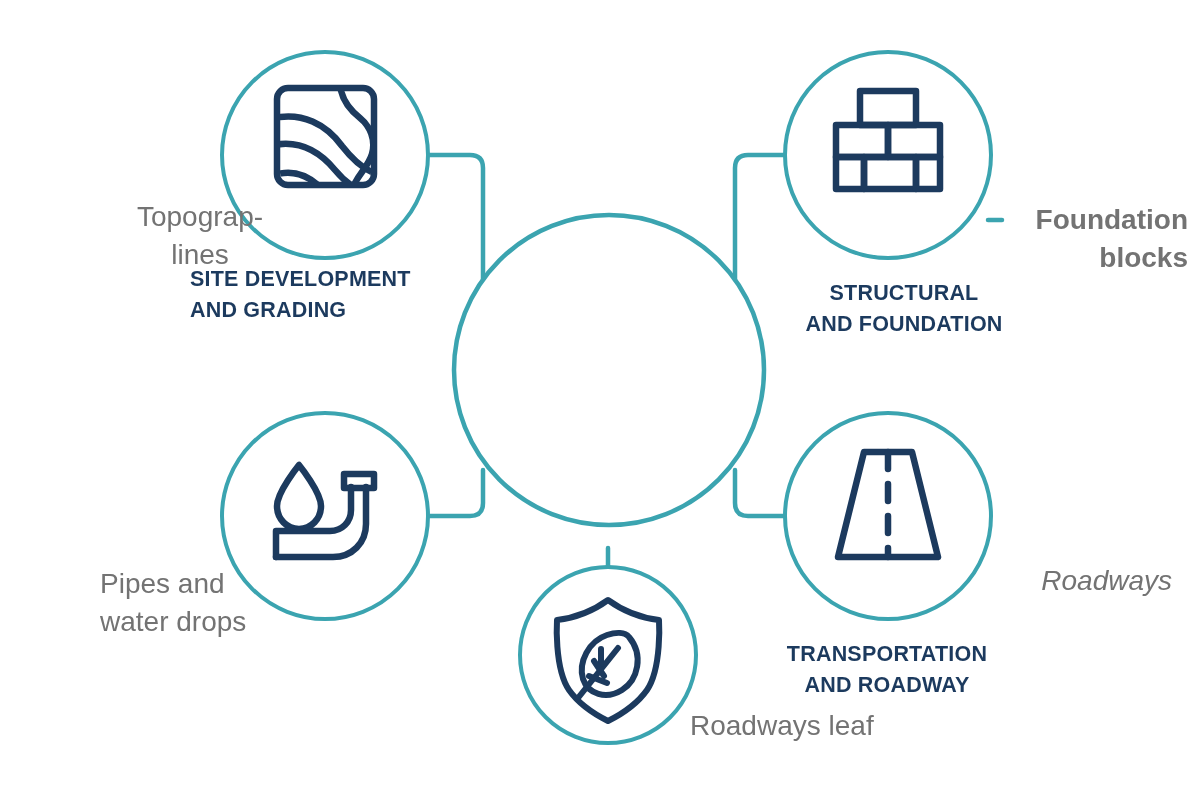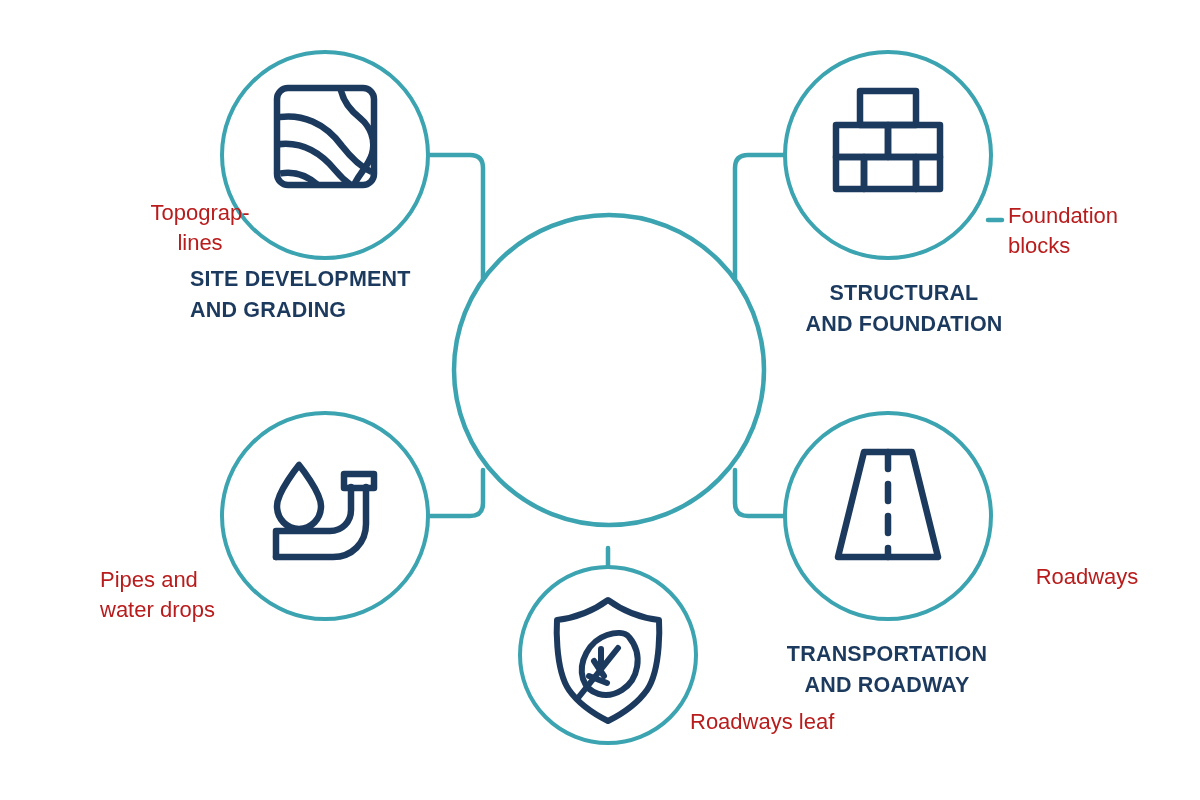--- a/index.html
+++ b/index.html
@@ -56,9 +56,9 @@
   }
   .sub-label {
     position: absolute;
-    color: #b91c1c;
+    color: #737373;
     font-weight: normal;
-    font-size: 22px;
+    font-size: 28px;
     line-height: 1.36;
     white-space: pre-line;
   }

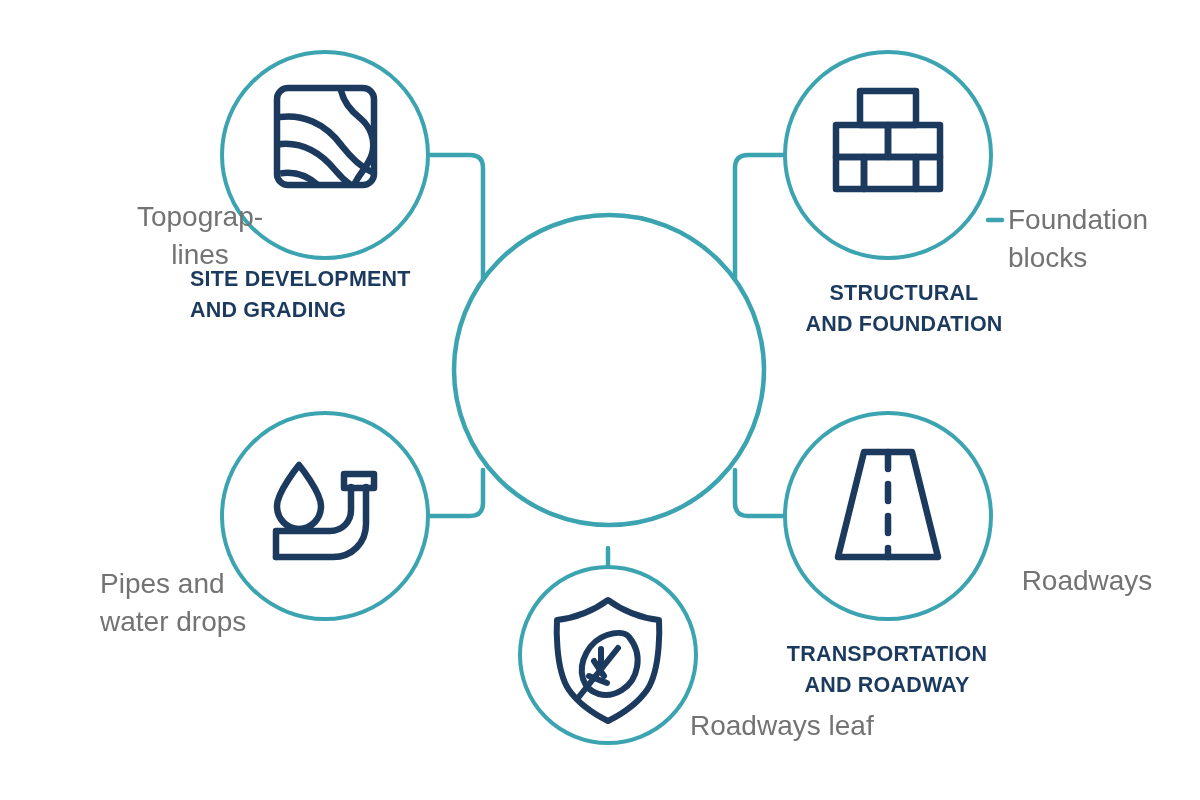--- a/index.html
+++ b/index.html
@@ -68,7 +68,7 @@
   .cat-tr   { left: 757px;  top: 639px;  width: 260px; text-align: center; }
 
   .sub-topo { left: 112px;  top: 198px;  width: 176px; text-align: center; }
-  .sub-found{ left: 1008px; top: 201px;  width: 180px; text-align: left; }
+  .sub-found{ left: 1008px; top: 201px;  width: 180px; text-align: right; font-weight: bold; }
   .sub-pipes{ left: 100px;  top: 565px;  width: 152px; text-align: left; }
   .sub-road { left: 1002px; top: 562px;  width: 170px; text-align: center; }
   .sub-leaf { left: 690px;  top: 707px;  width: 200px; text-align: left; }

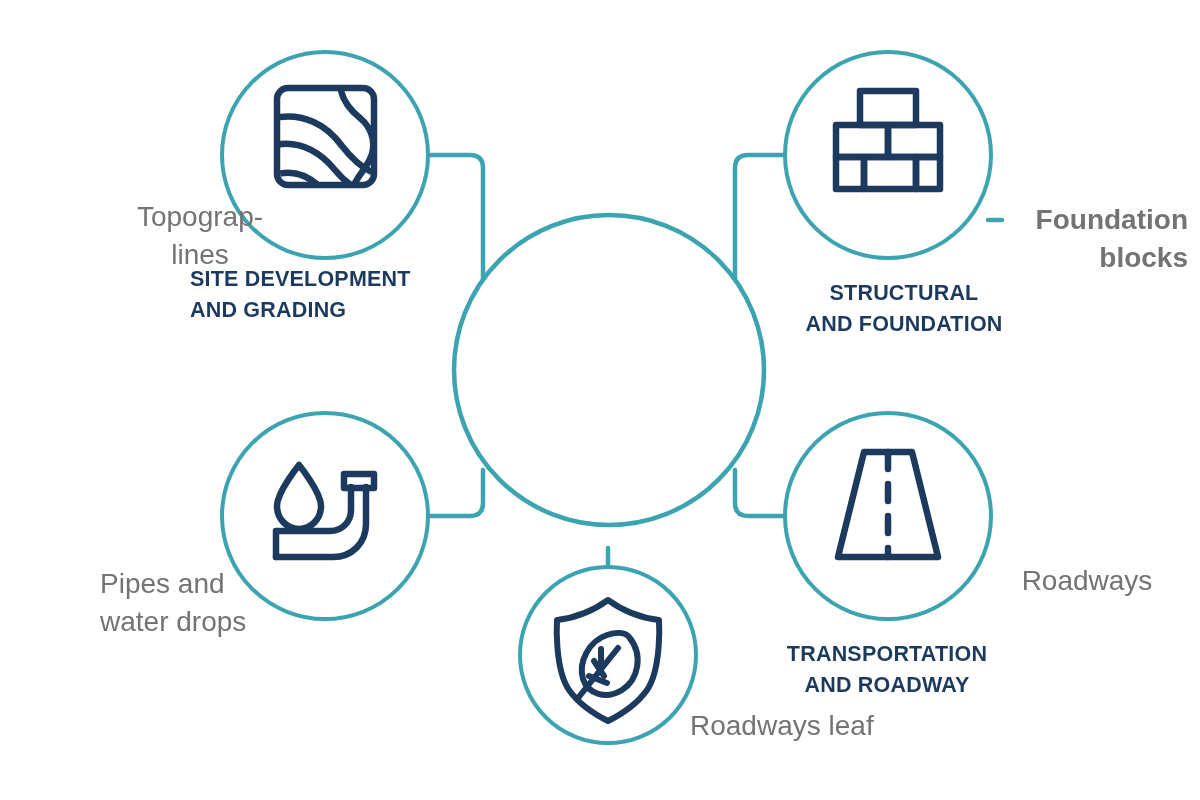--- a/index.html
+++ b/index.html
@@ -70,7 +70,7 @@
   .sub-topo { left: 112px;  top: 198px;  width: 176px; text-align: center; }
   .sub-found{ left: 1008px; top: 201px;  width: 180px; text-align: right; font-weight: bold; }
   .sub-pipes{ left: 100px;  top: 565px;  width: 152px; text-align: left; }
-  .sub-road { left: 1002px; top: 562px;  width: 170px; text-align: center; }
+  .sub-road { left: 1002px; top: 562px;  width: 170px; text-align: right; font-style: italic; }
   .sub-leaf { left: 690px;  top: 707px;  width: 200px; text-align: left; }
 </style>
 </head>

